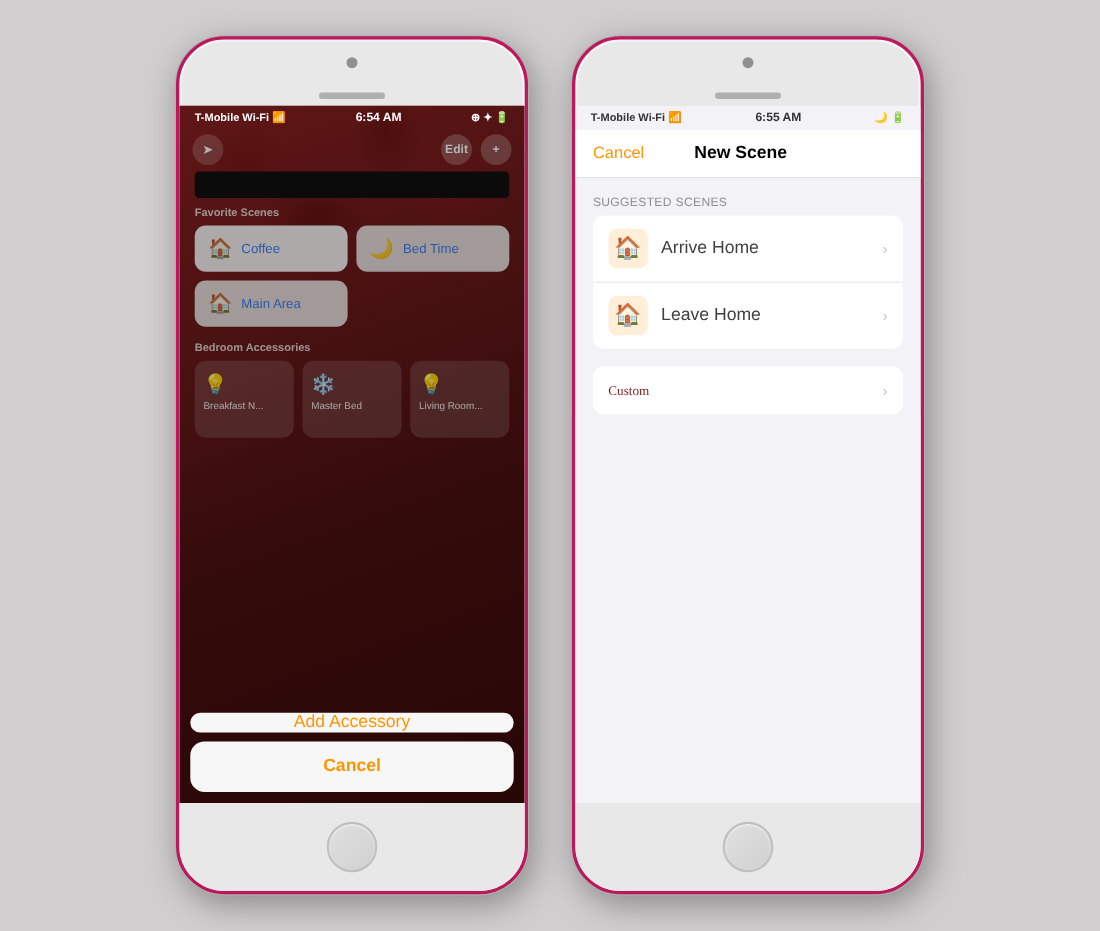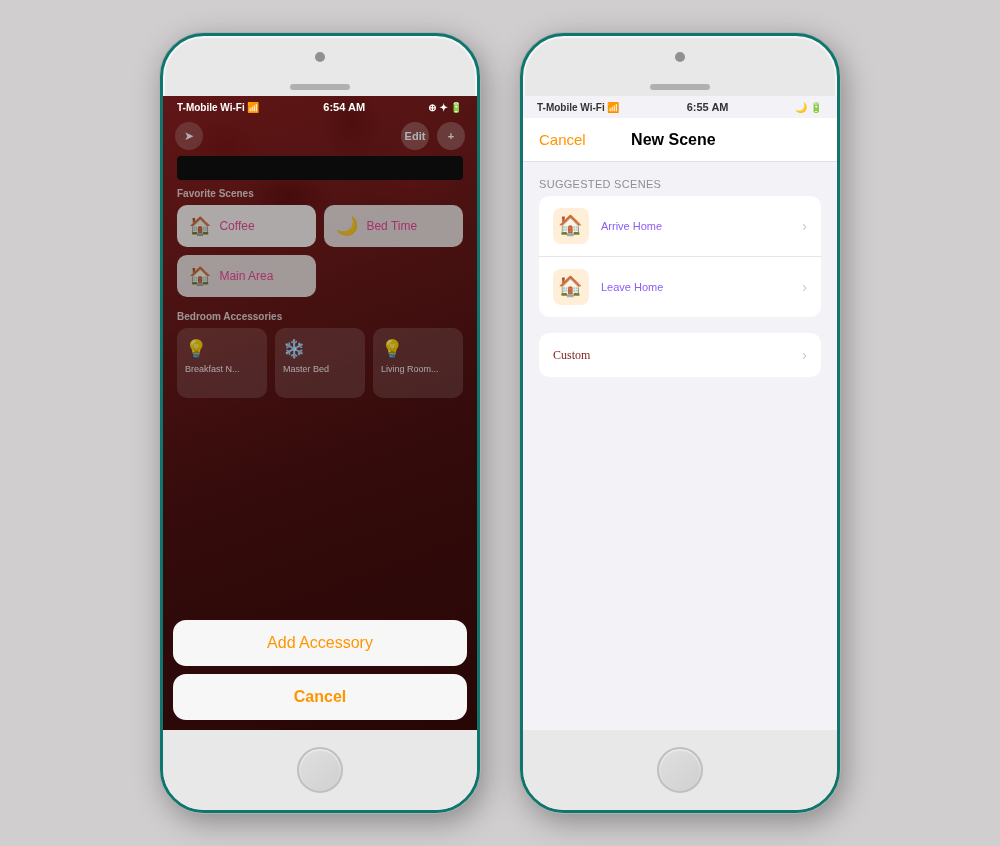--- a/index.html
+++ b/index.html
@@ -21,7 +21,7 @@
       height: 780px;
       background: #e8e8e8;
       border-radius: 44px;
-      border: 3px solid #0f766e;
+      border: 3px solid #be185d;
       box-shadow: 0 0 0 1px #b0b0b0, inset 0 0 0 2px #f5f5f5, 4px 8px 30px rgba(0,0,0,0.35);
       position: relative;
       overflow: hidden;

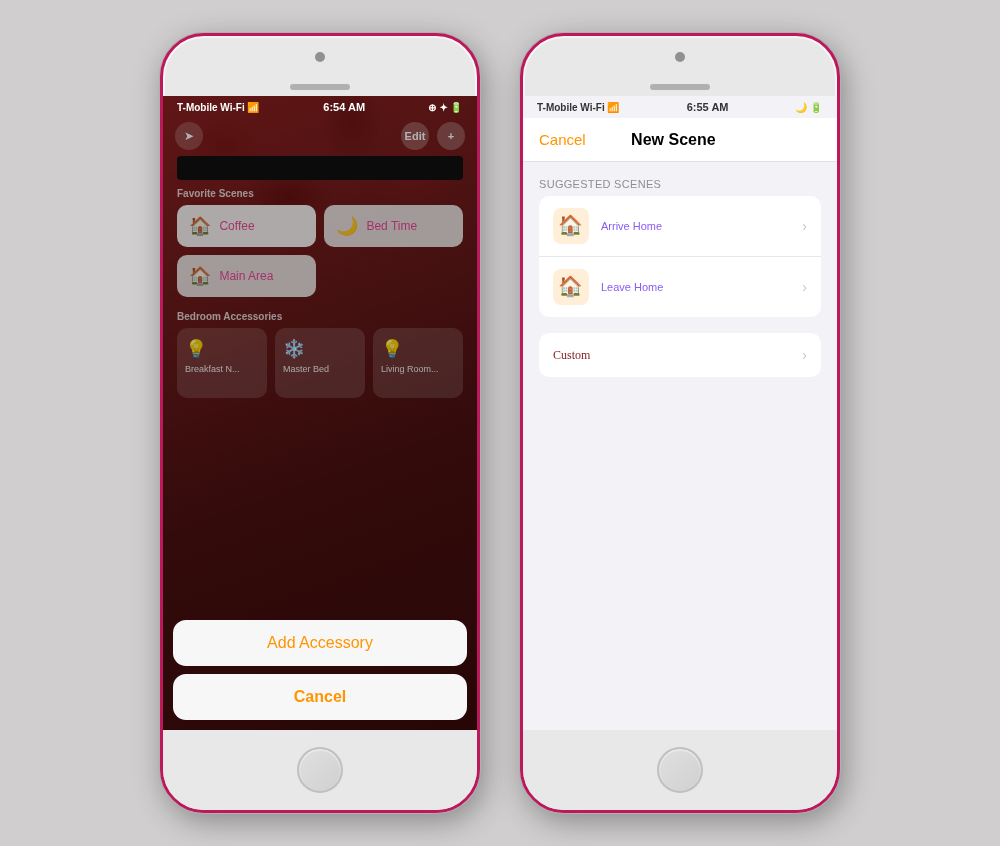--- a/index.html
+++ b/index.html
@@ -244,7 +244,7 @@
     .scene-name {
       font-size: 12px;
       font-weight: 500;
-      color: #ec4899;
+      color: #3b82f6;
     }
 
     .accessories-grid {

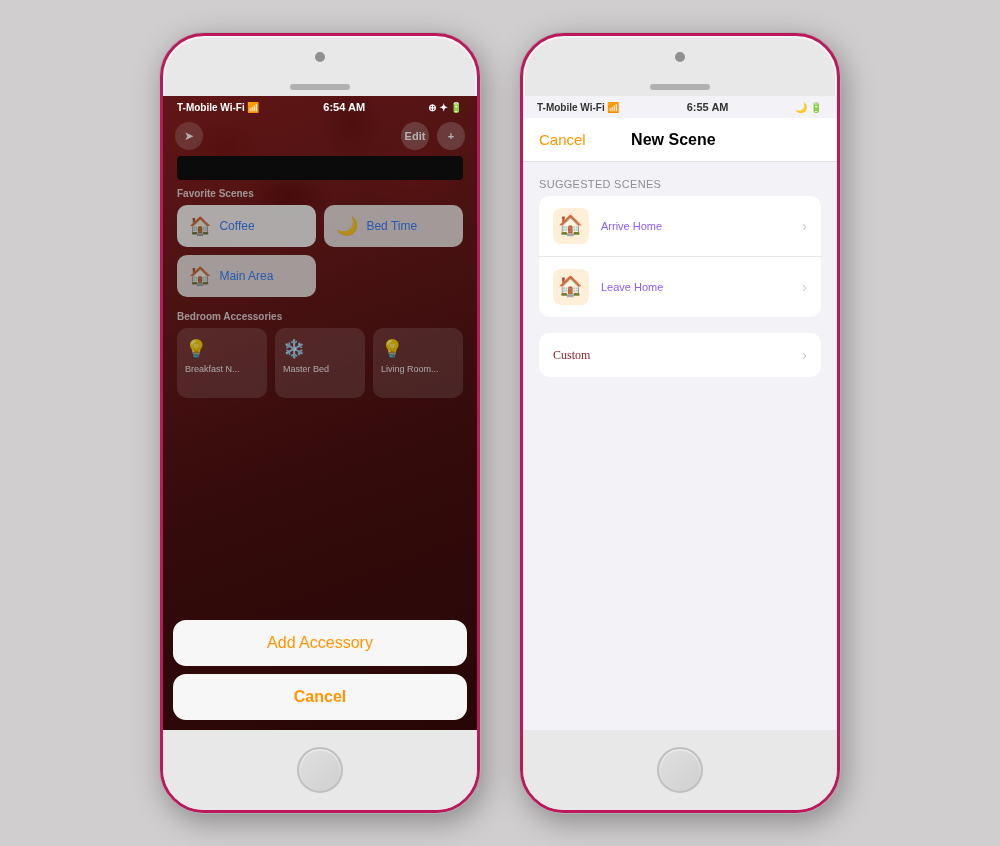--- a/index.html
+++ b/index.html
@@ -388,8 +388,8 @@
 
     .list-row-label {
       flex: 1;
-      font-size: 11px;
-      color: #8b5cf6;
+      font-size: 16px;
+      color: #404040;
     }
 
     .chevron {

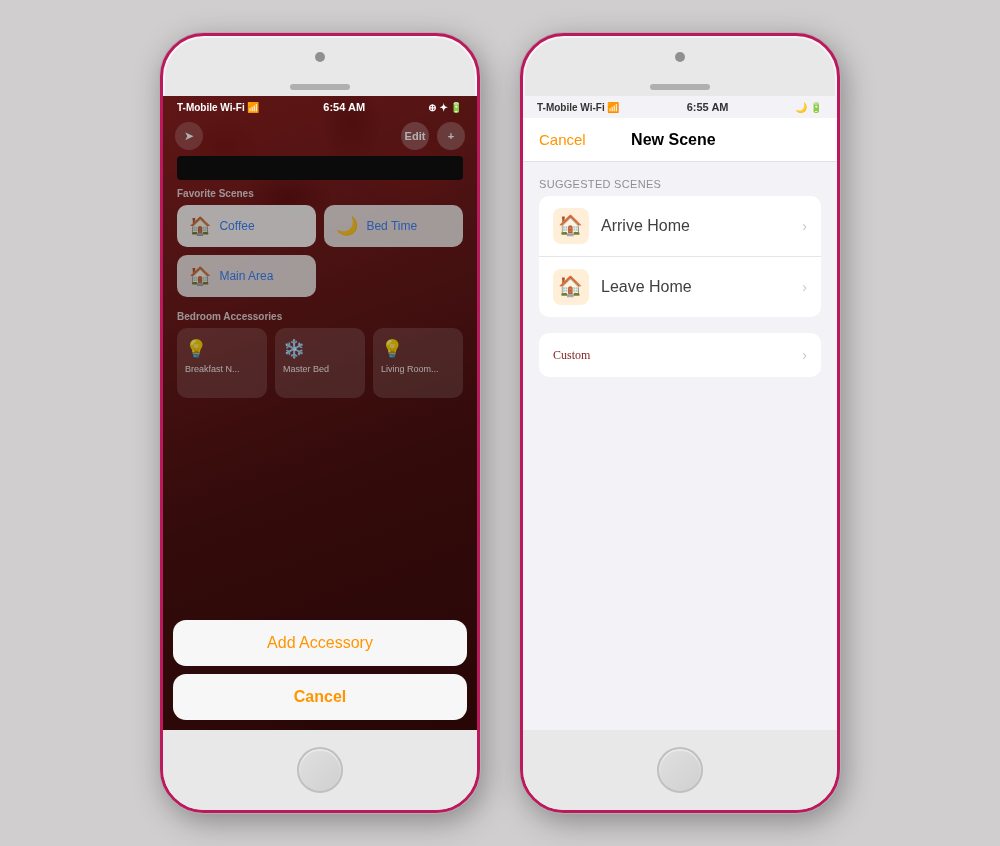--- a/index.html
+++ b/index.html
@@ -294,7 +294,7 @@
     }
 
     .action-item {
-      padding: 14px 16px;
+      padding: 0 16px;
       text-align: center;
       font-size: 16px;
       color: #ff9500;

